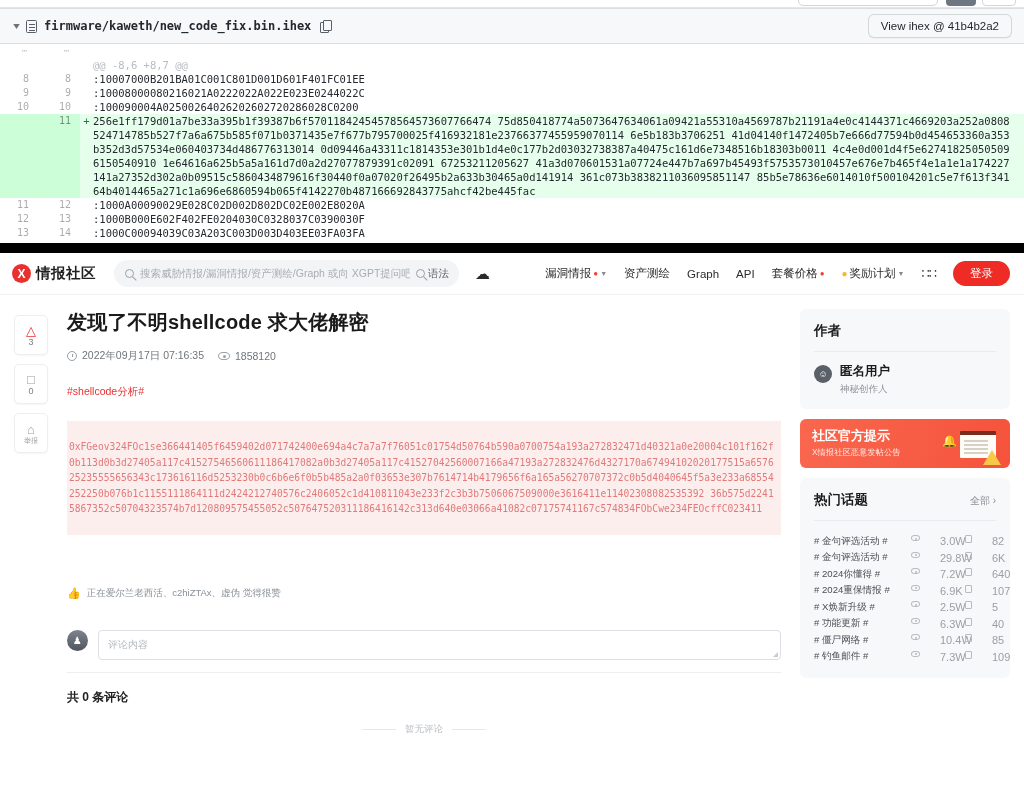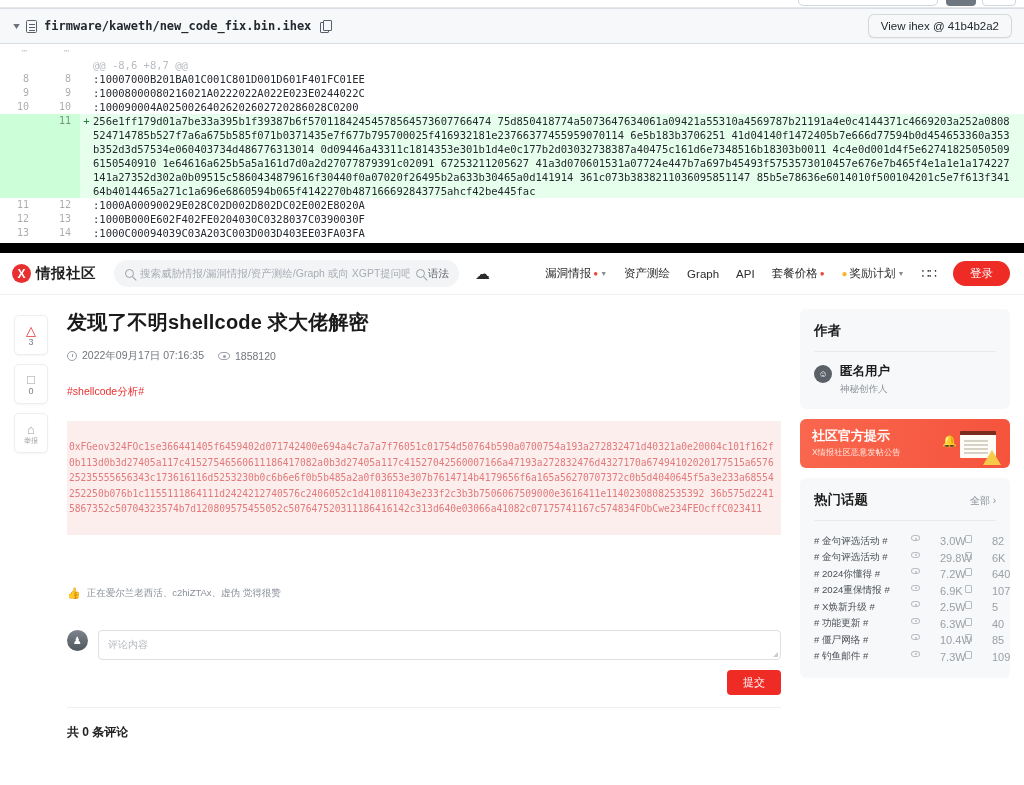--- a/index.html
+++ b/index.html
@@ -519,9 +519,6 @@
           <span class="avatar-sm">♟</span>
           <div class="comment-box">评论内容</div>
         </div>
-        <div class="submit-row">
-          <span class="submit-btn">提交</span>
-        </div>
         <div class="divider-line"></div>
         <div class="comment-count">共 0 条评论</div>
       </div>

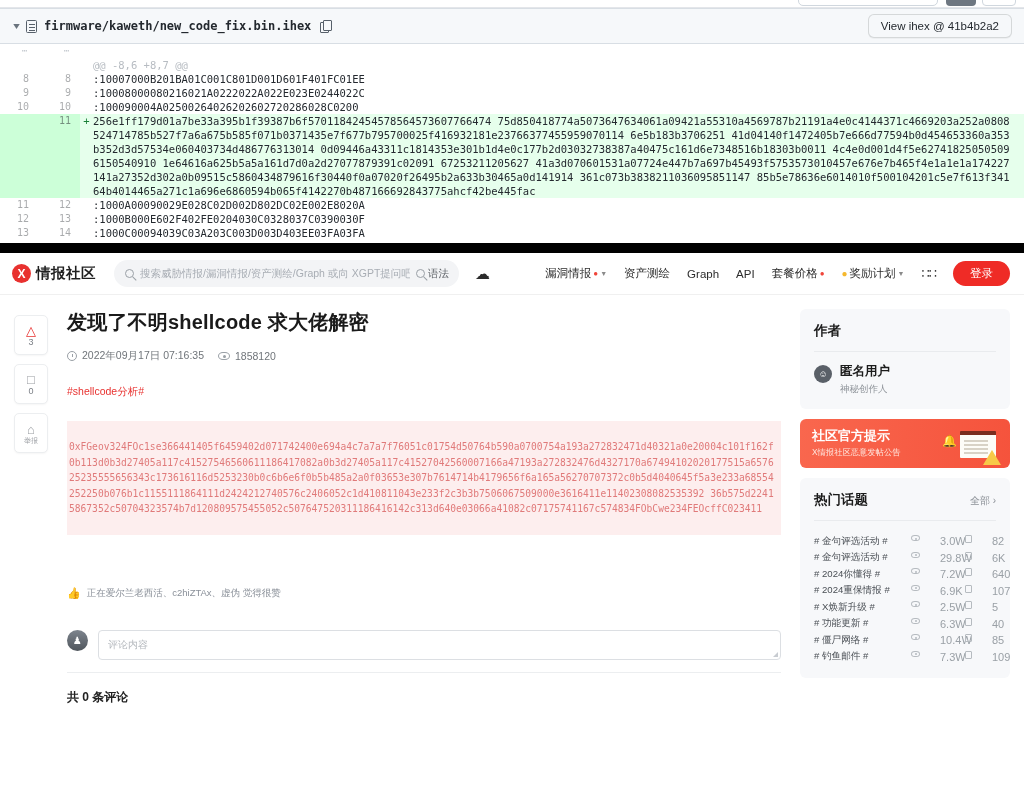--- a/index.html
+++ b/index.html
@@ -521,6 +521,11 @@
         </div>
         <div class="divider-line"></div>
         <div class="comment-count">共 0 条评论</div>
+        <div class="empty-wrap">
+          <span class="empty-dash"></span>
+          <span class="empty-txt">暂无评论</span>
+          <span class="empty-dash"></span>
+        </div>
       </div>
     </div>
 

